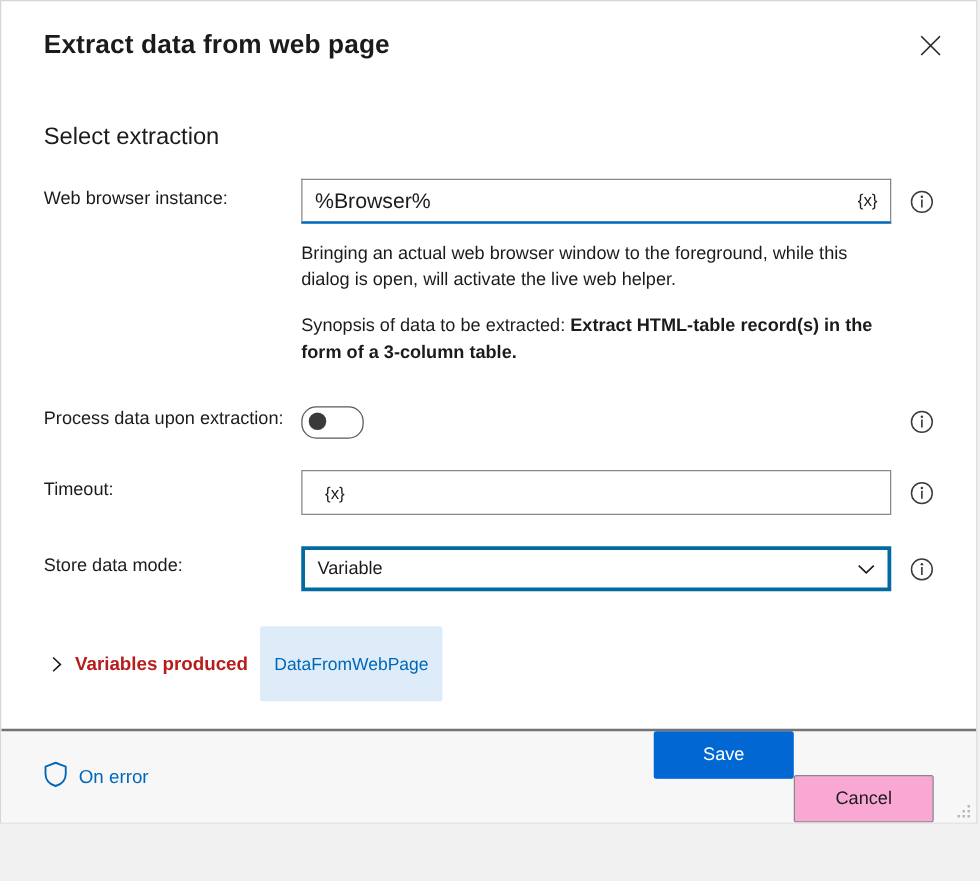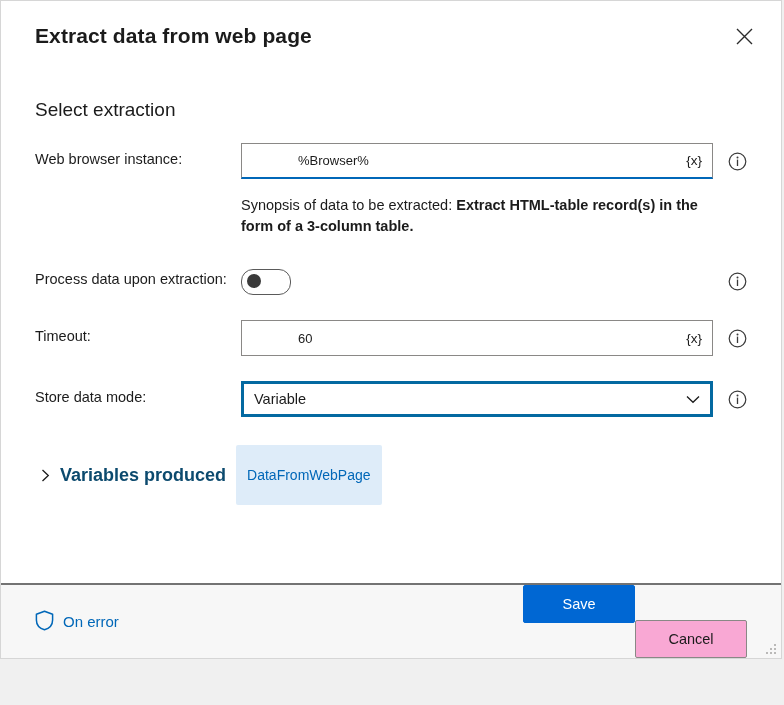--- a/index.html
+++ b/index.html
@@ -143,11 +143,10 @@
     outline: none;
     flex: 1 1 auto;
     font-family: "Liberation Sans", sans-serif;
-    font-size: 13px;
+    font-size: 17px;
     color: #1b1b1b;
     background: transparent;
     padding: 0;
-    margin-left: 46px;
   }
   .varbtn {
     font-size: 13.5px;

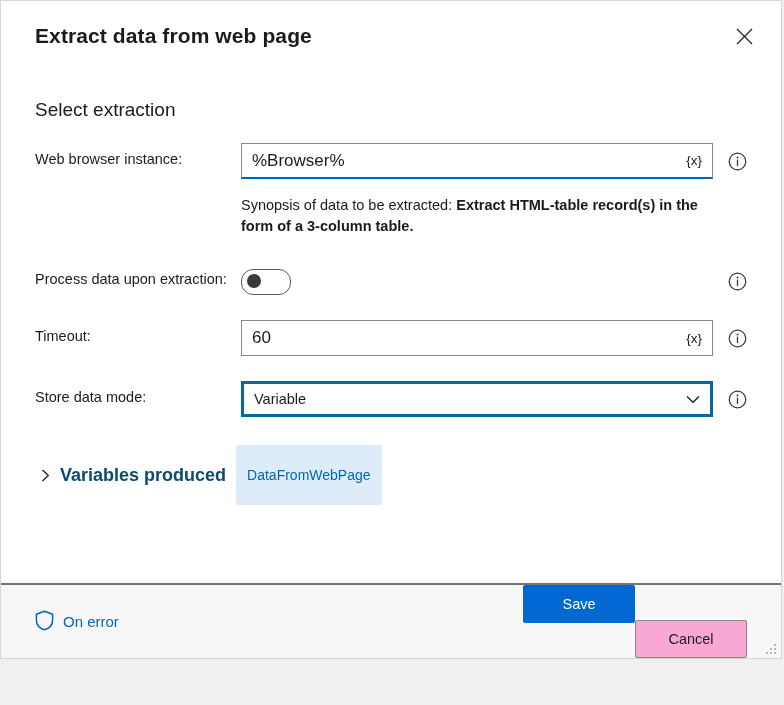--- a/index.html
+++ b/index.html
@@ -327,6 +327,7 @@
     <div class="field-row">
       <div class="field-label"></div>
       <div class="field-control">
+        <div class="helptext">Bringing an actual web browser window to the foreground, while this dialog is open, will activate the live web helper.</div>
         <div class="helptext second"><span>Synopsis of data to be extracted: </span><b>Extract HTML-table record(s) in the form of a 3-column table.</b></div>
       </div>
       <div class="info-icon" style="visibility:hidden"></div>

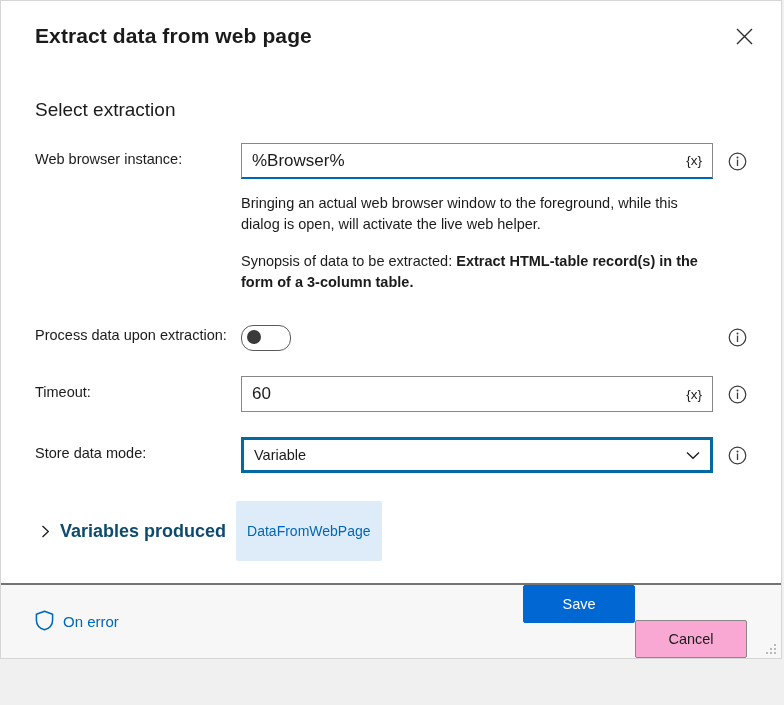--- a/index.html
+++ b/index.html
@@ -353,7 +353,6 @@
       <div class="field-label">Timeout:</div>
       <div class="field-control">
         <div class="textbox plain">
-          <input type="text" value="60" style="">
           <span class="varbtn">{x}</span>
         </div>
       </div>

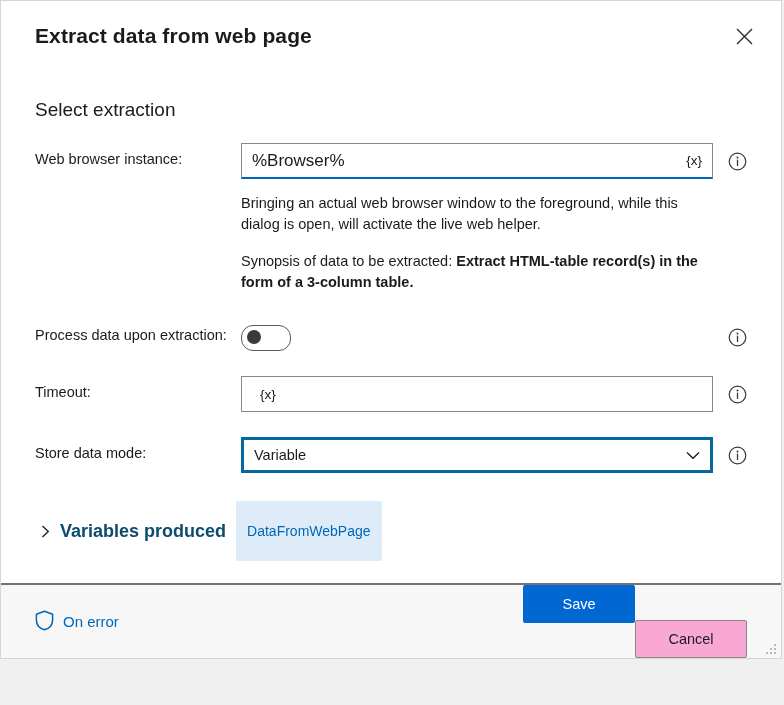--- a/index.html
+++ b/index.html
@@ -220,9 +220,9 @@
     cursor: pointer;
   }
   .vars-label {
-    font-size: 18px;
+    font-size: 15px;
     font-weight: 700;
-    color: #0c4a6e;
+    color: #b91c1c;
     cursor: pointer;
   }
   .var-chip {

